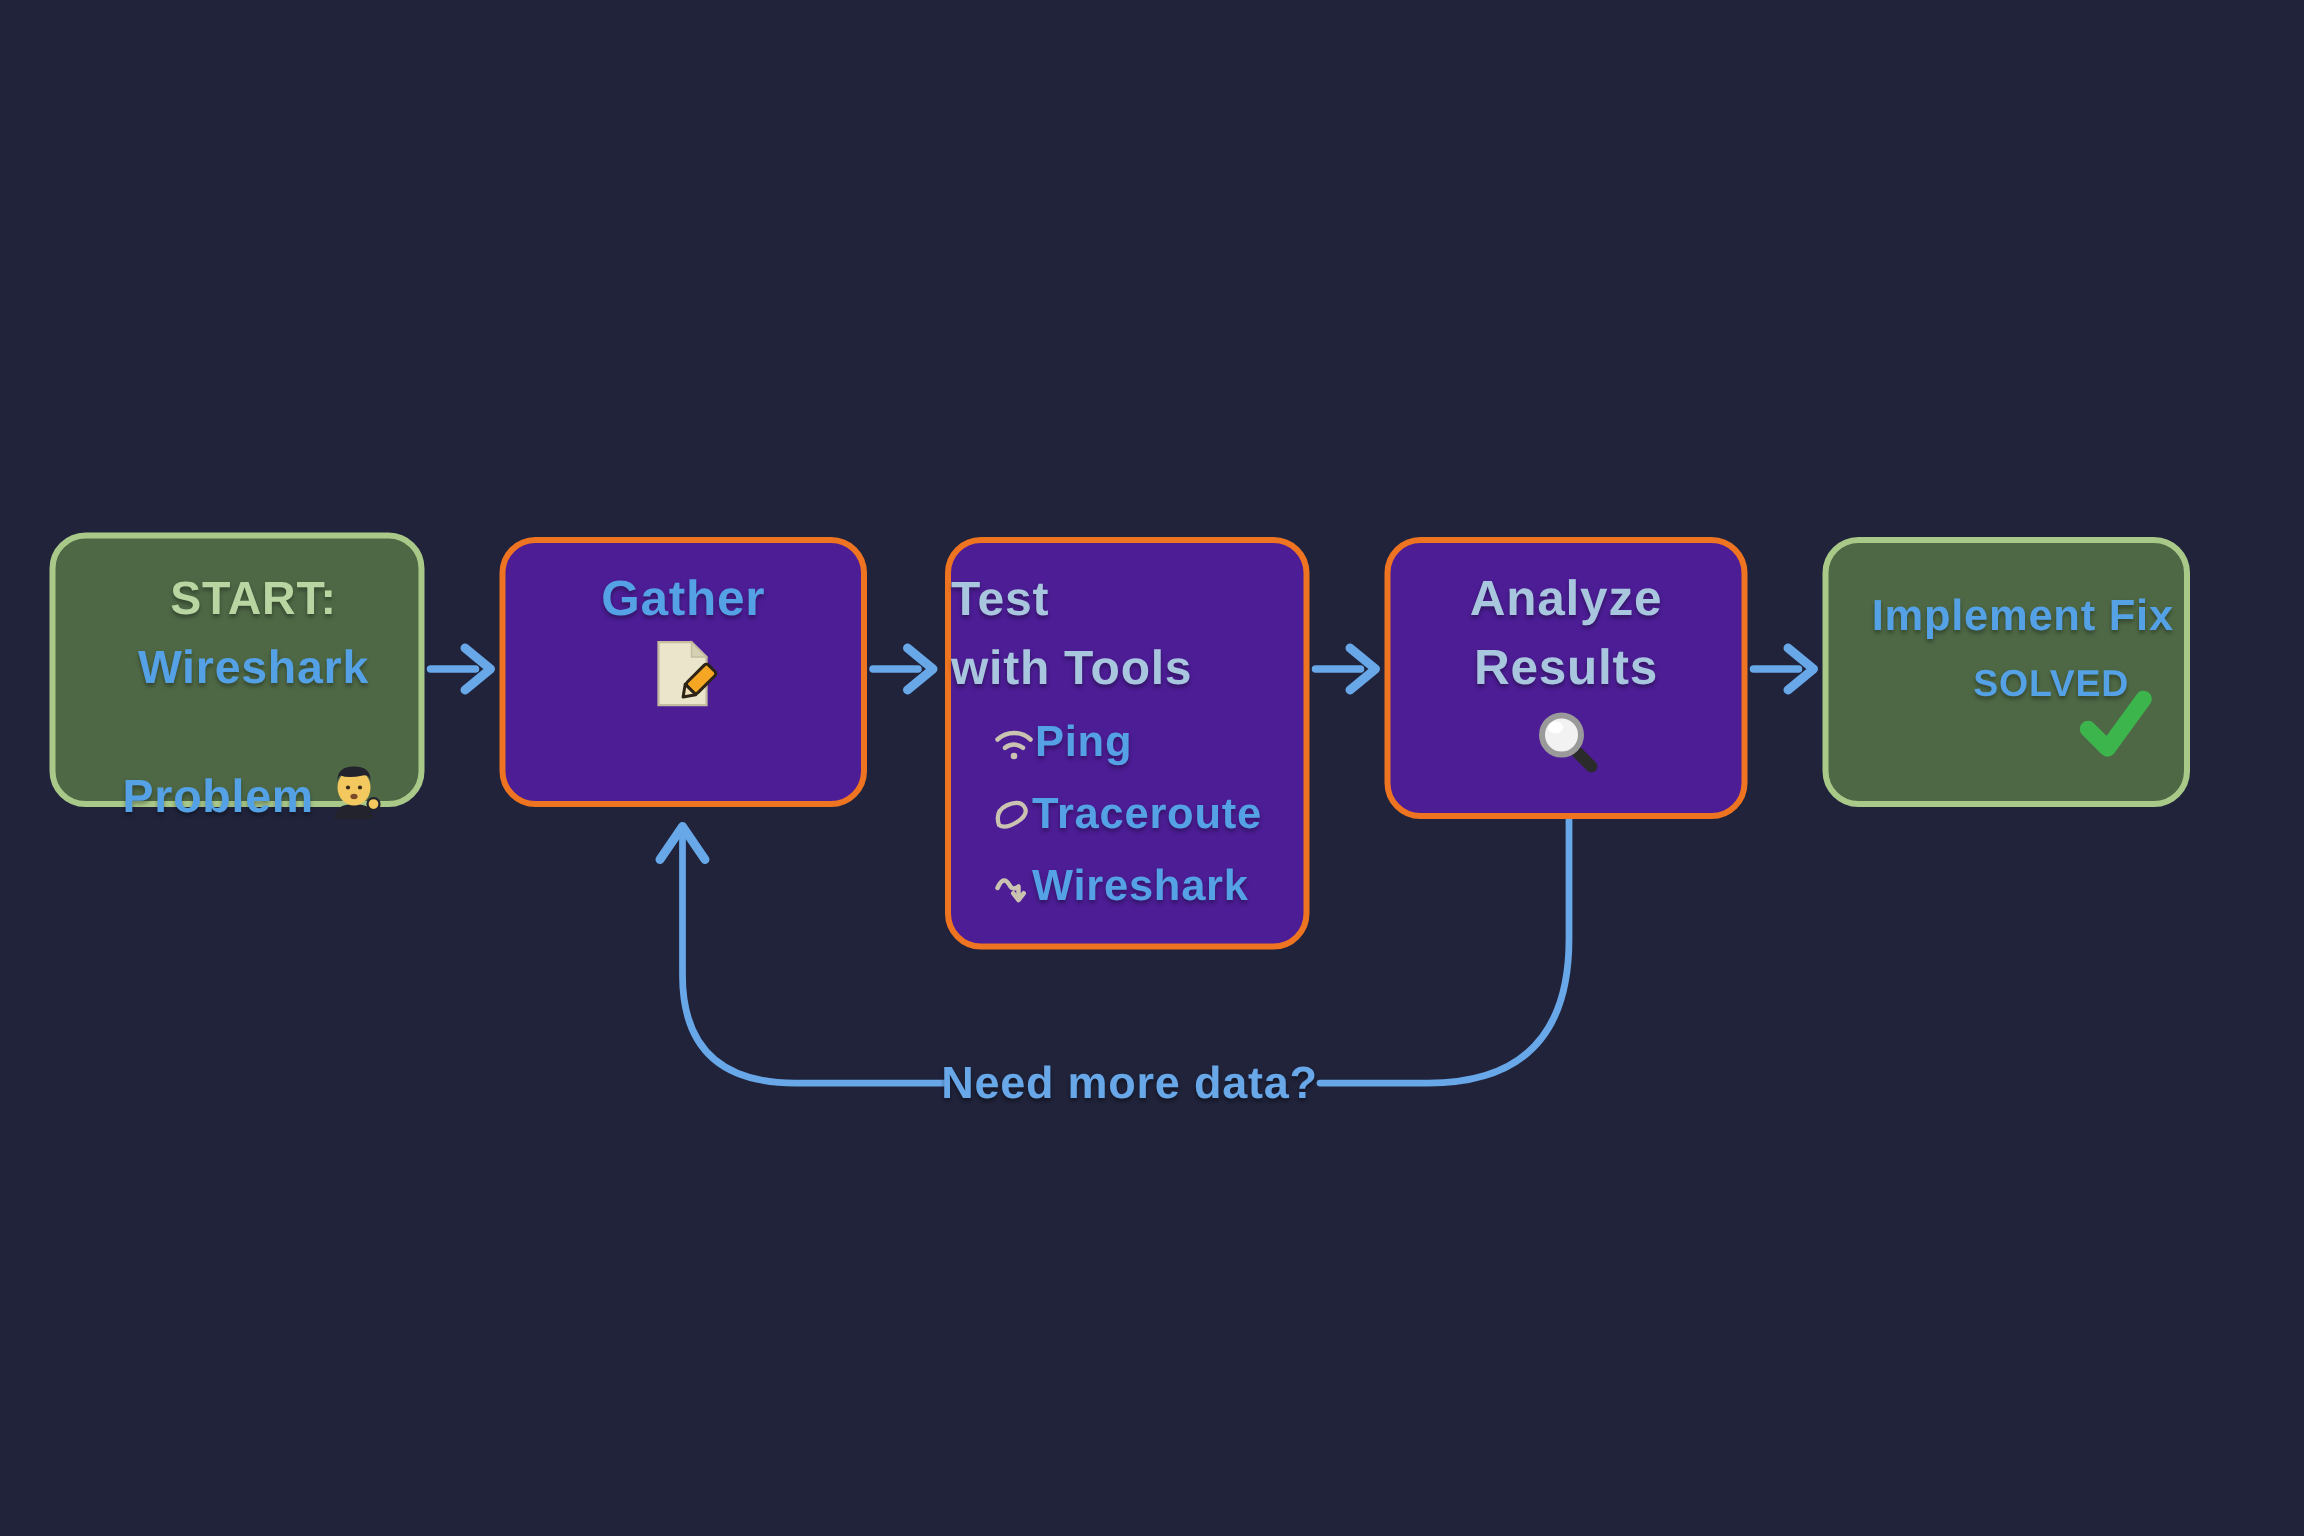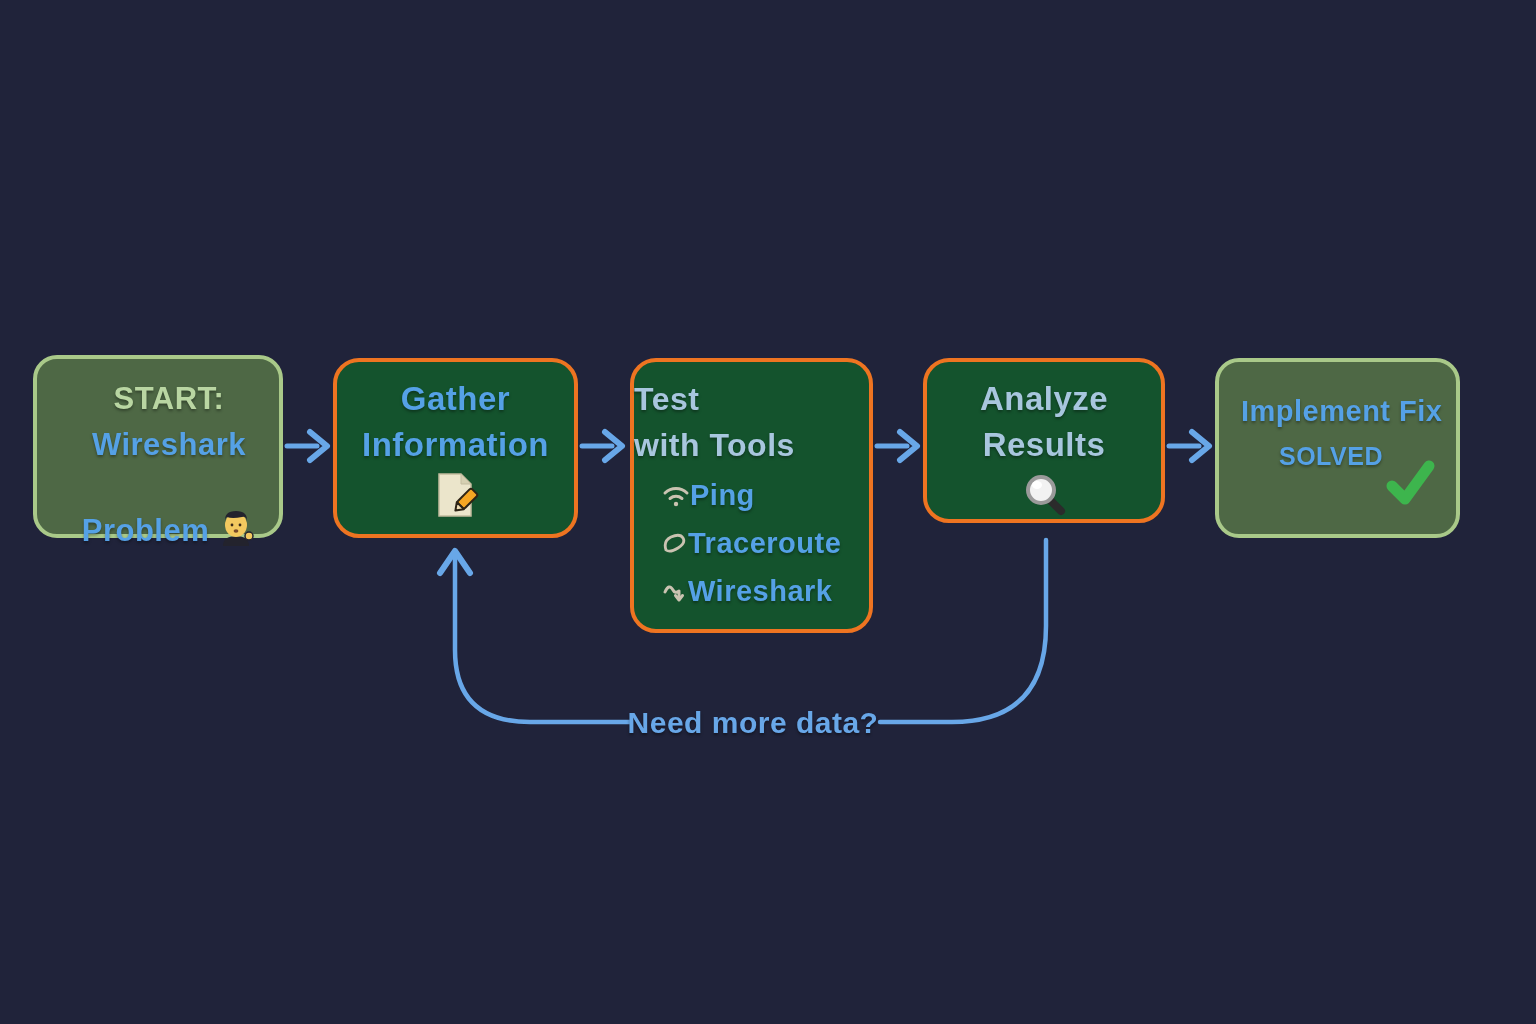--- a/index.html
+++ b/index.html
@@ -23,7 +23,7 @@
     text-shadow:0 2px 3px rgba(0,0,0,.35);
   }
   .node.green{background:#4e6845;border-color:#a9c989;padding-left:22px;}
-  .node.orange{background:#14532d;border-color:#ee7421;border-radius:26px;}
+  .node.orange{background:#4c1d95;border-color:#ee7421;}
   .blue{color:#55a1e6;}
   .lightblue{color:#a8c6de;}
   .startgreen{color:#b9d6a2;}

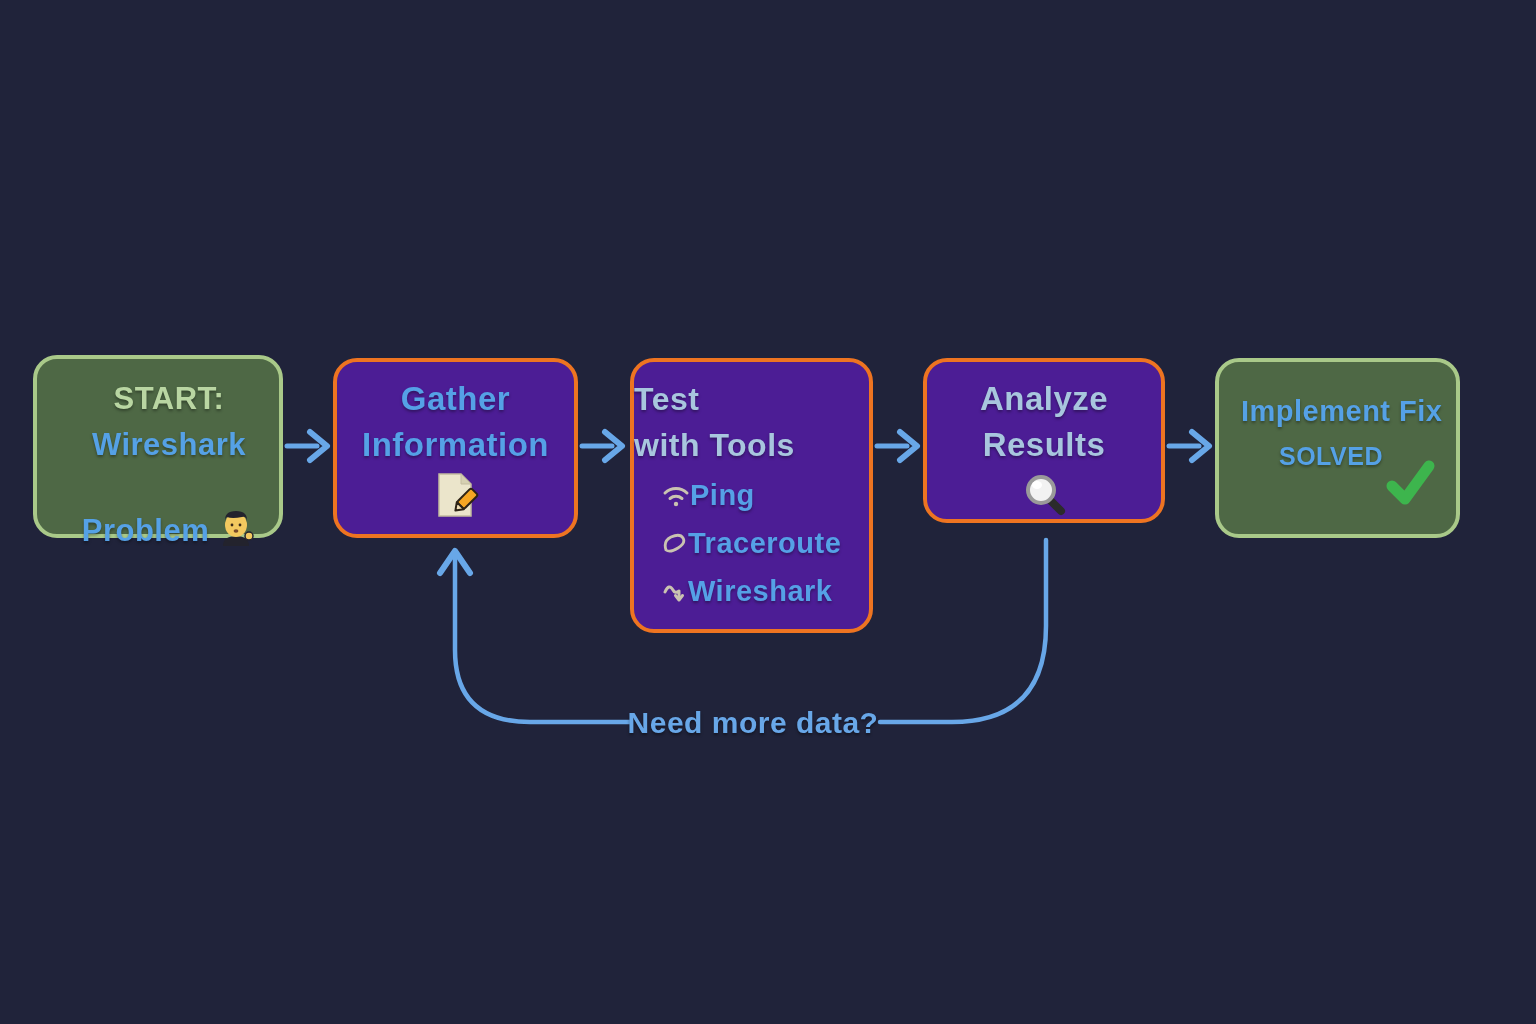--- a/index.html
+++ b/index.html
@@ -42,7 +42,7 @@
   .tool{display:flex;align-items:center;gap:0;font-size:29px;line-height:34px;}
   .tool .ticon{flex:0 0 auto;display:flex;}
   
-  #n-analyze{left:923px;top:358px;width:242px;height:165px;padding-top:14px;font-size:33px;}
+  #n-analyze{left:923px;top:358px;width:242px;height:188px;padding-top:14px;font-size:33px;}
   #n-analyze .mag{margin-top:2px;}
   
   #n-fix{left:1215px;top:358px;width:245px;height:180px;padding-top:32px;align-items:flex-start;}

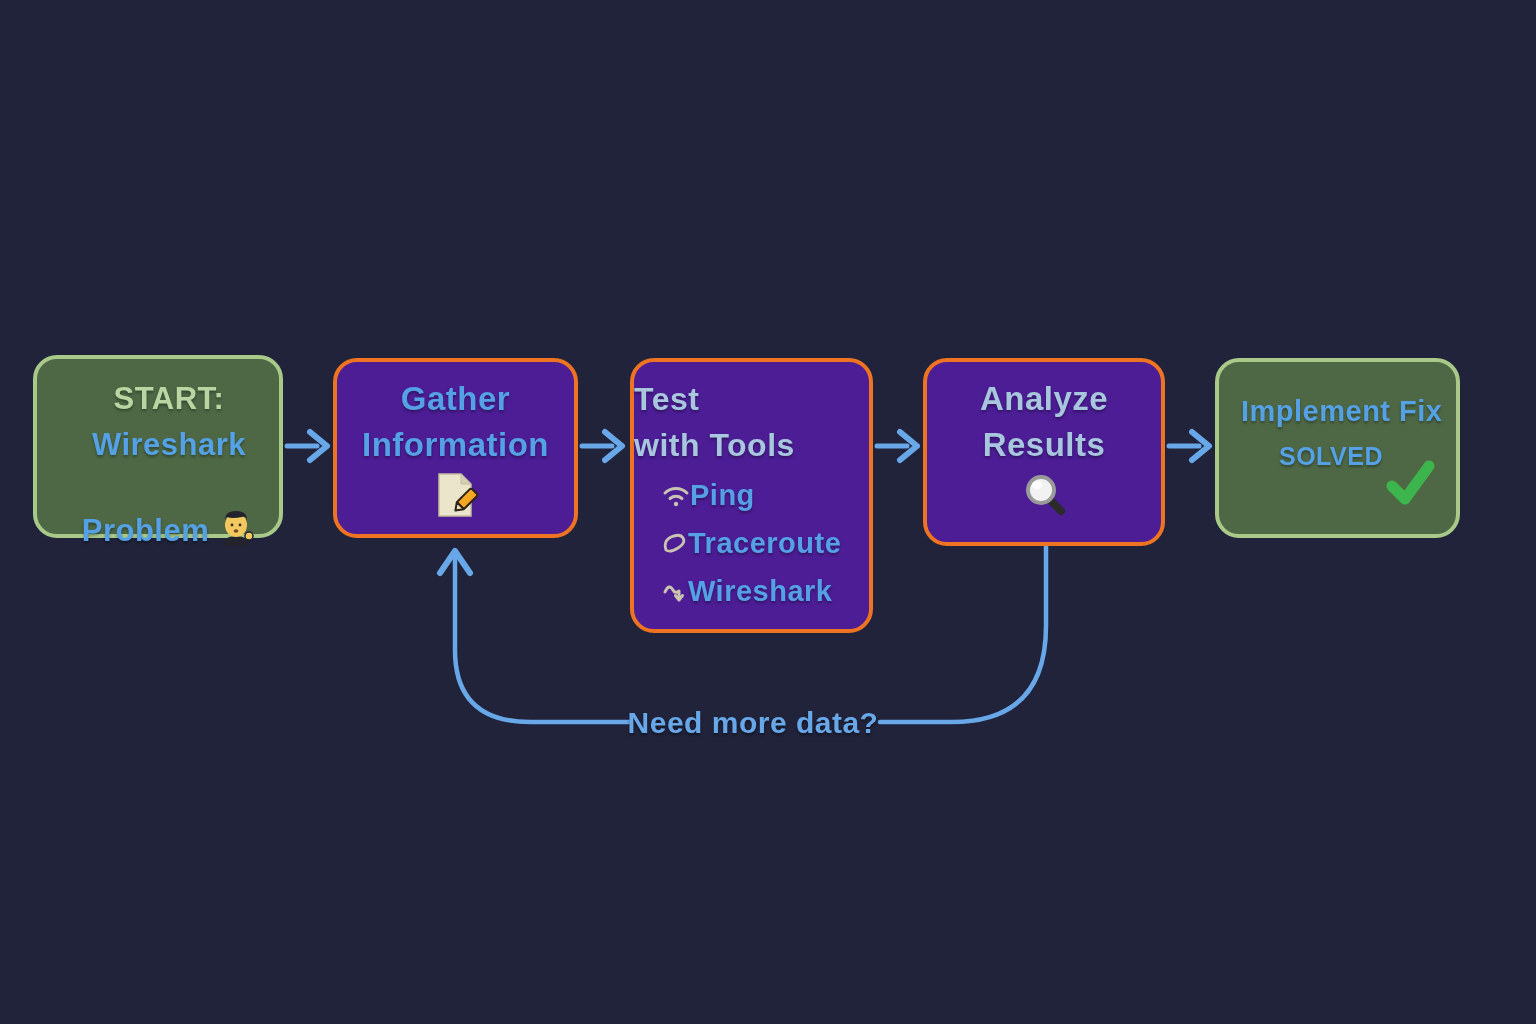--- a/index.html
+++ b/index.html
@@ -45,7 +45,7 @@
   #n-analyze{left:923px;top:358px;width:242px;height:188px;padding-top:14px;font-size:33px;}
   #n-analyze .mag{margin-top:2px;}
   
-  #n-fix{left:1215px;top:358px;width:245px;height:180px;padding-top:32px;align-items:flex-start;}
+  #n-fix{left:1215px;top:358px;width:245px;height:180px;padding-top:32px;align-items:center;}
   #n-fix .l1{font-size:29px;text-align:center;line-height:34px;}
   #n-fix .sub{margin:12px 0 0 38px;font-size:25px;line-height:33px;}
   #n-fix .check{position:absolute;right:18px;top:92px;}

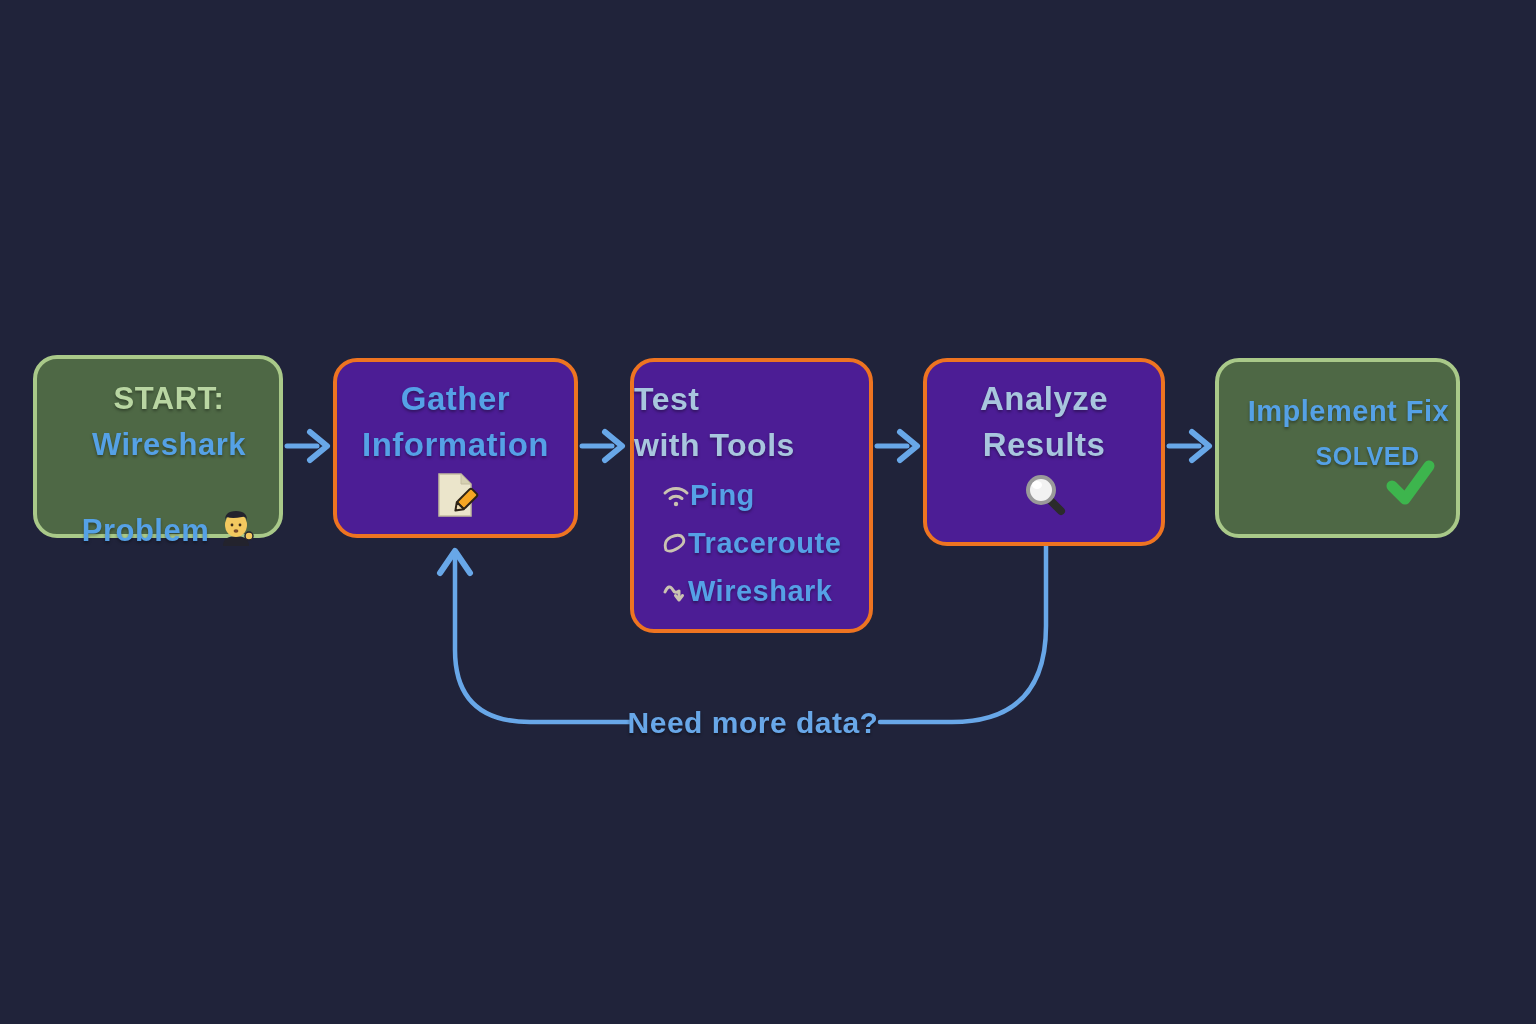--- a/index.html
+++ b/index.html
@@ -105,7 +105,6 @@
 
   <div class="node orange" id="n-gather">
     <div class="line blue">Gather</div>
-    <div class="line blue">Information</div>
     <span class="memo" style="display:flex;">
       <svg width="46" height="48" viewBox="0 0 46 48">
         <path d="M6,3 L28,3 L38,13 L38,45 L6,45 Z" fill="#ebe5cb" stroke="#c3bc9f" stroke-width="1.5"></path>

